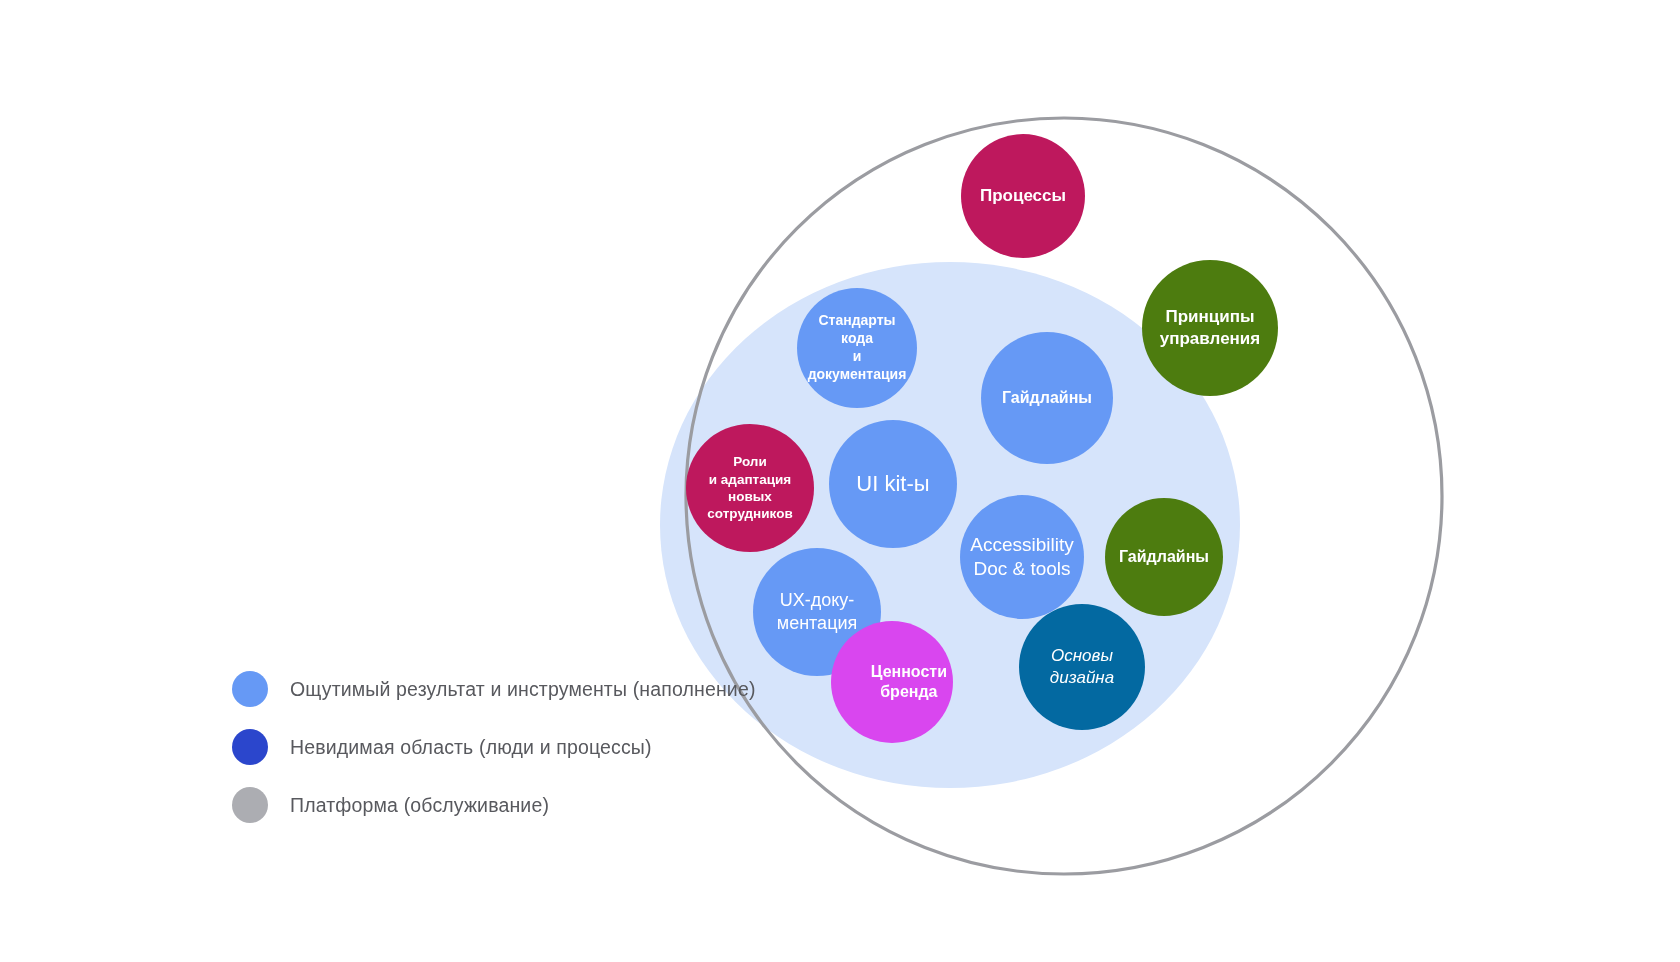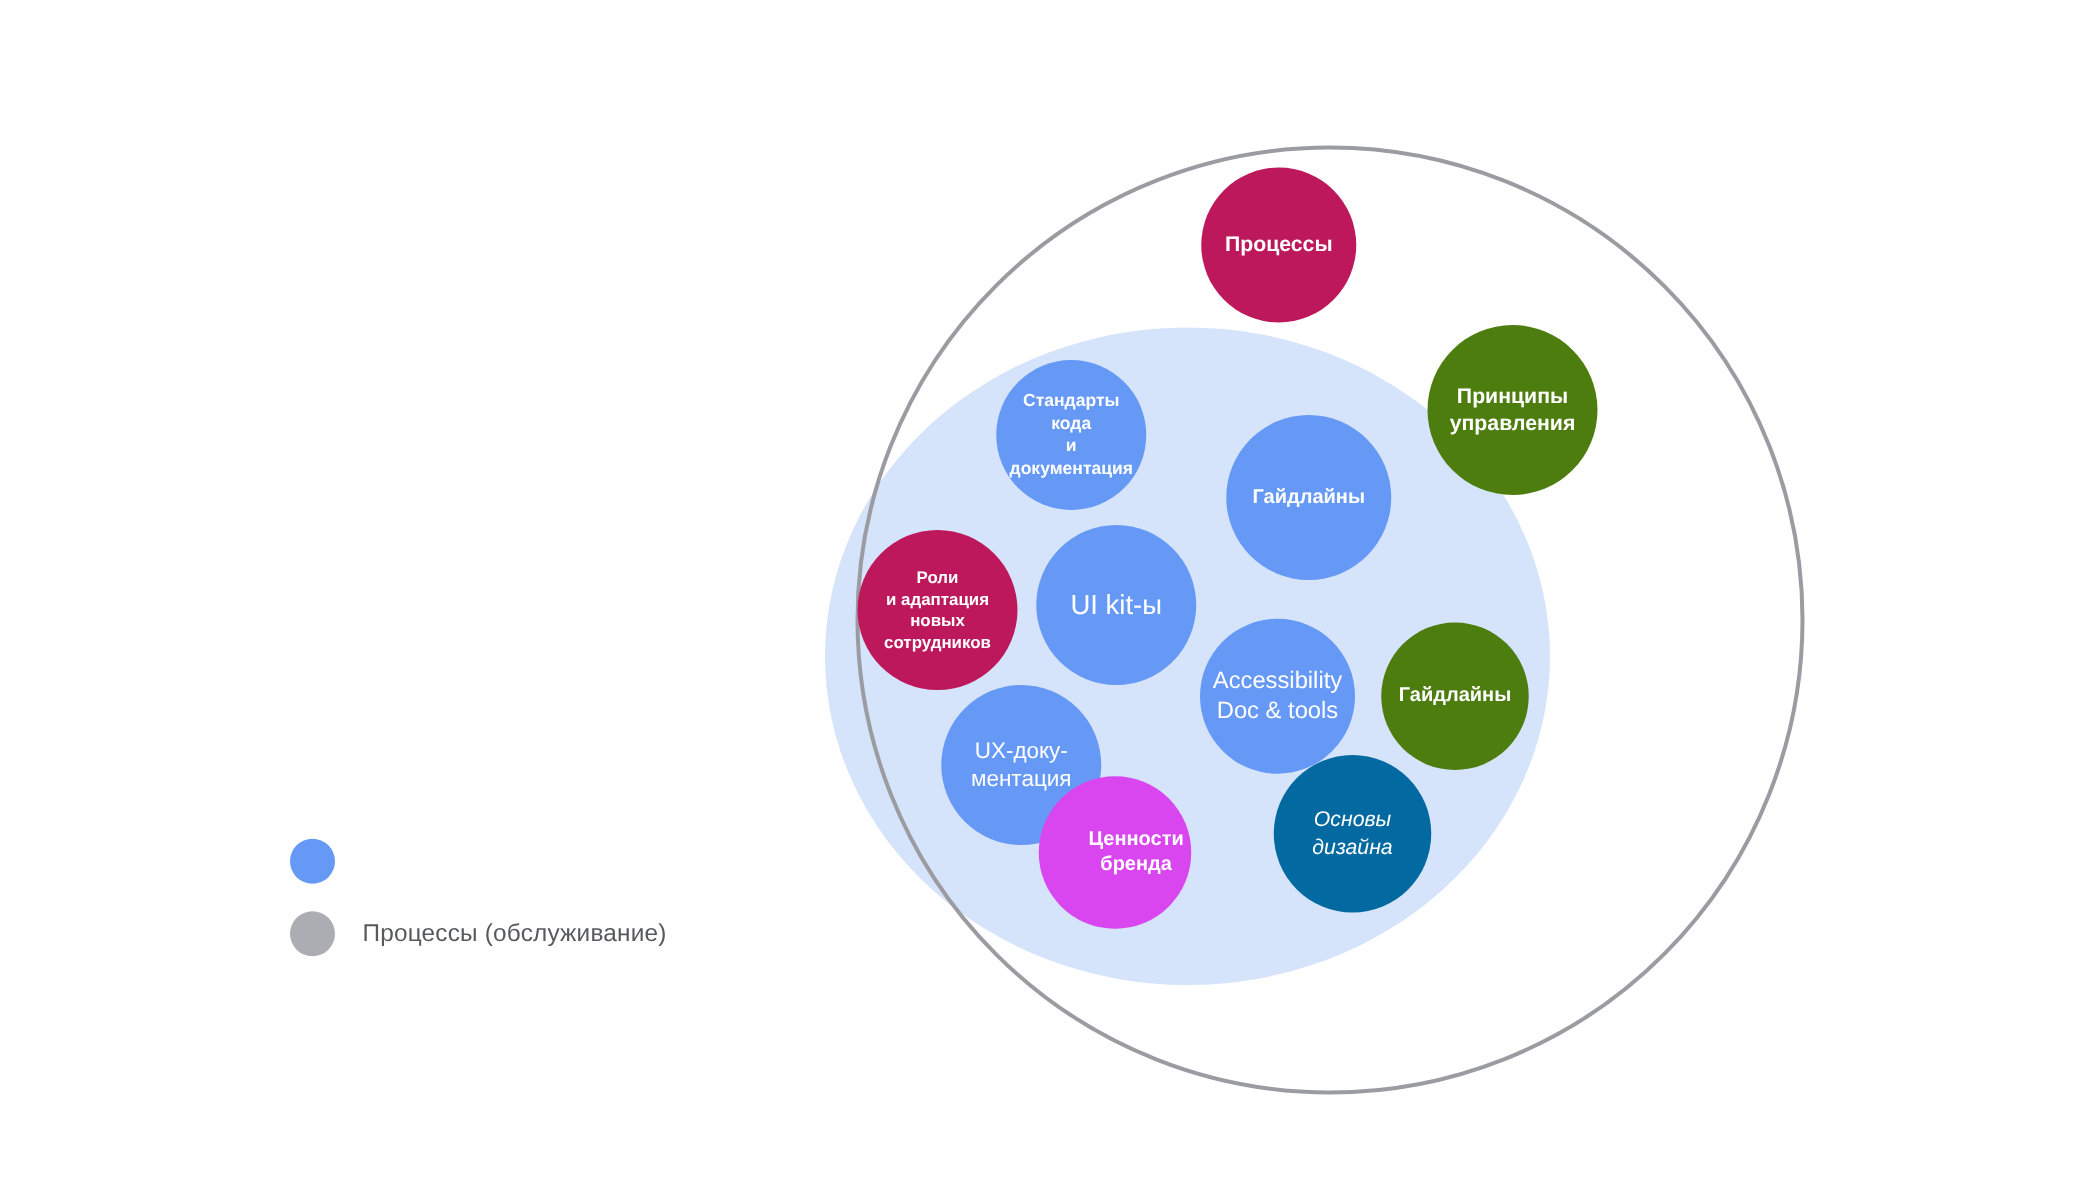--- a/index.html
+++ b/index.html
@@ -126,6 +126,7 @@
   <div class="legend">
     <div class="legend-row">
       <div class="legend-swatch" style="background: rgb(102, 153, 245);"></div>
+      <div class="legend-label">Ощутимый результат и инструменты (наполнение)</div>
     </div>
     <div class="legend-row">
       <div class="legend-swatch" style="background: rgb(172, 173, 178);"></div>

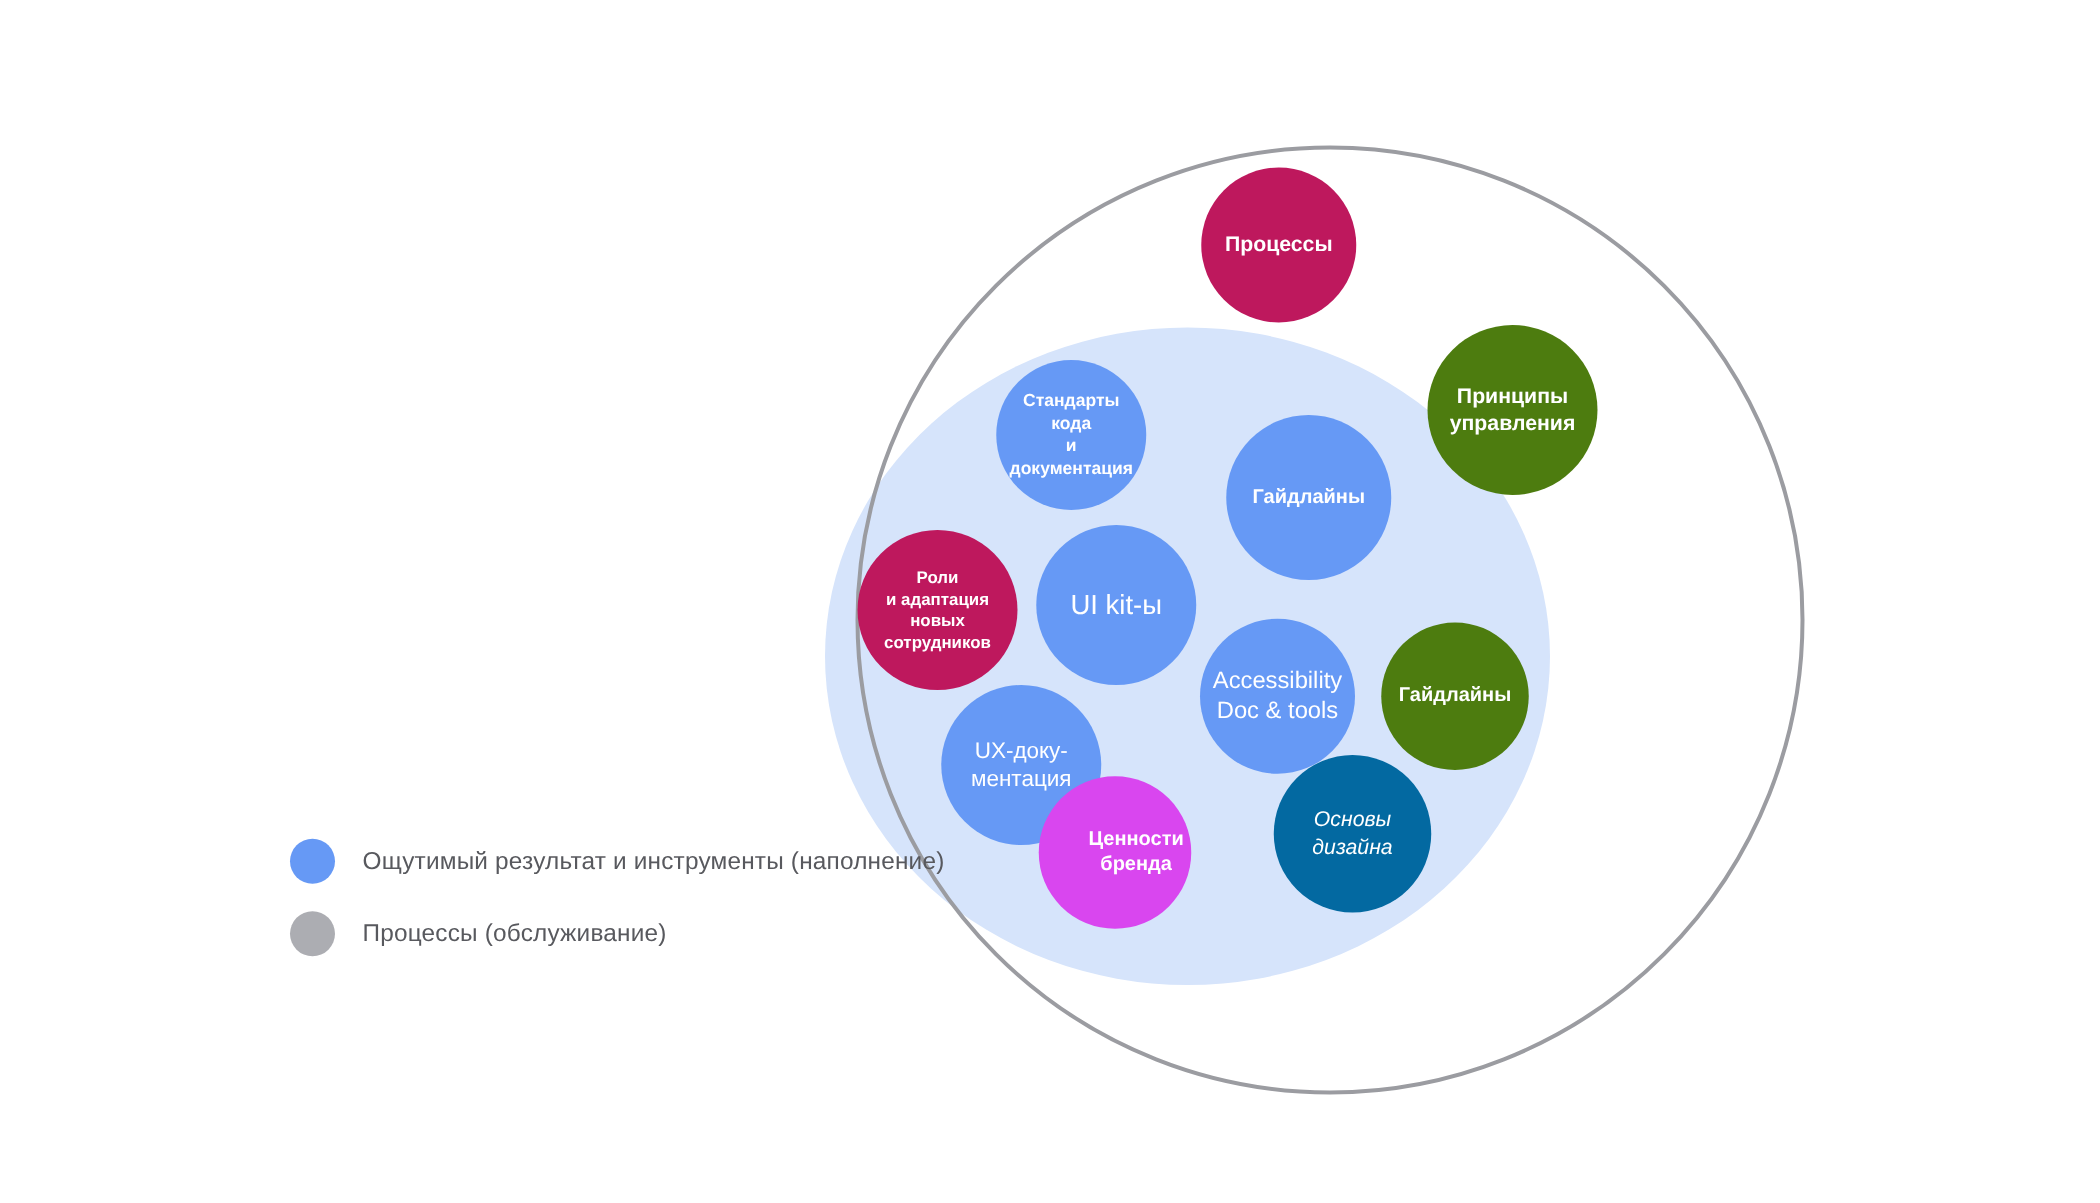--- a/index.html
+++ b/index.html
@@ -129,6 +129,10 @@
       <div class="legend-label">Ощутимый результат и инструменты (наполнение)</div>
     </div>
     <div class="legend-row">
+      <div class="legend-swatch" style="background: rgb(43, 70, 204);"></div>
+      <div class="legend-label">Невидимая область (люди и процессы)</div>
+    </div>
+    <div class="legend-row">
       <div class="legend-swatch" style="background: rgb(172, 173, 178);"></div>
       <div class="legend-label">Процессы (обслуживание)</div>
     </div>

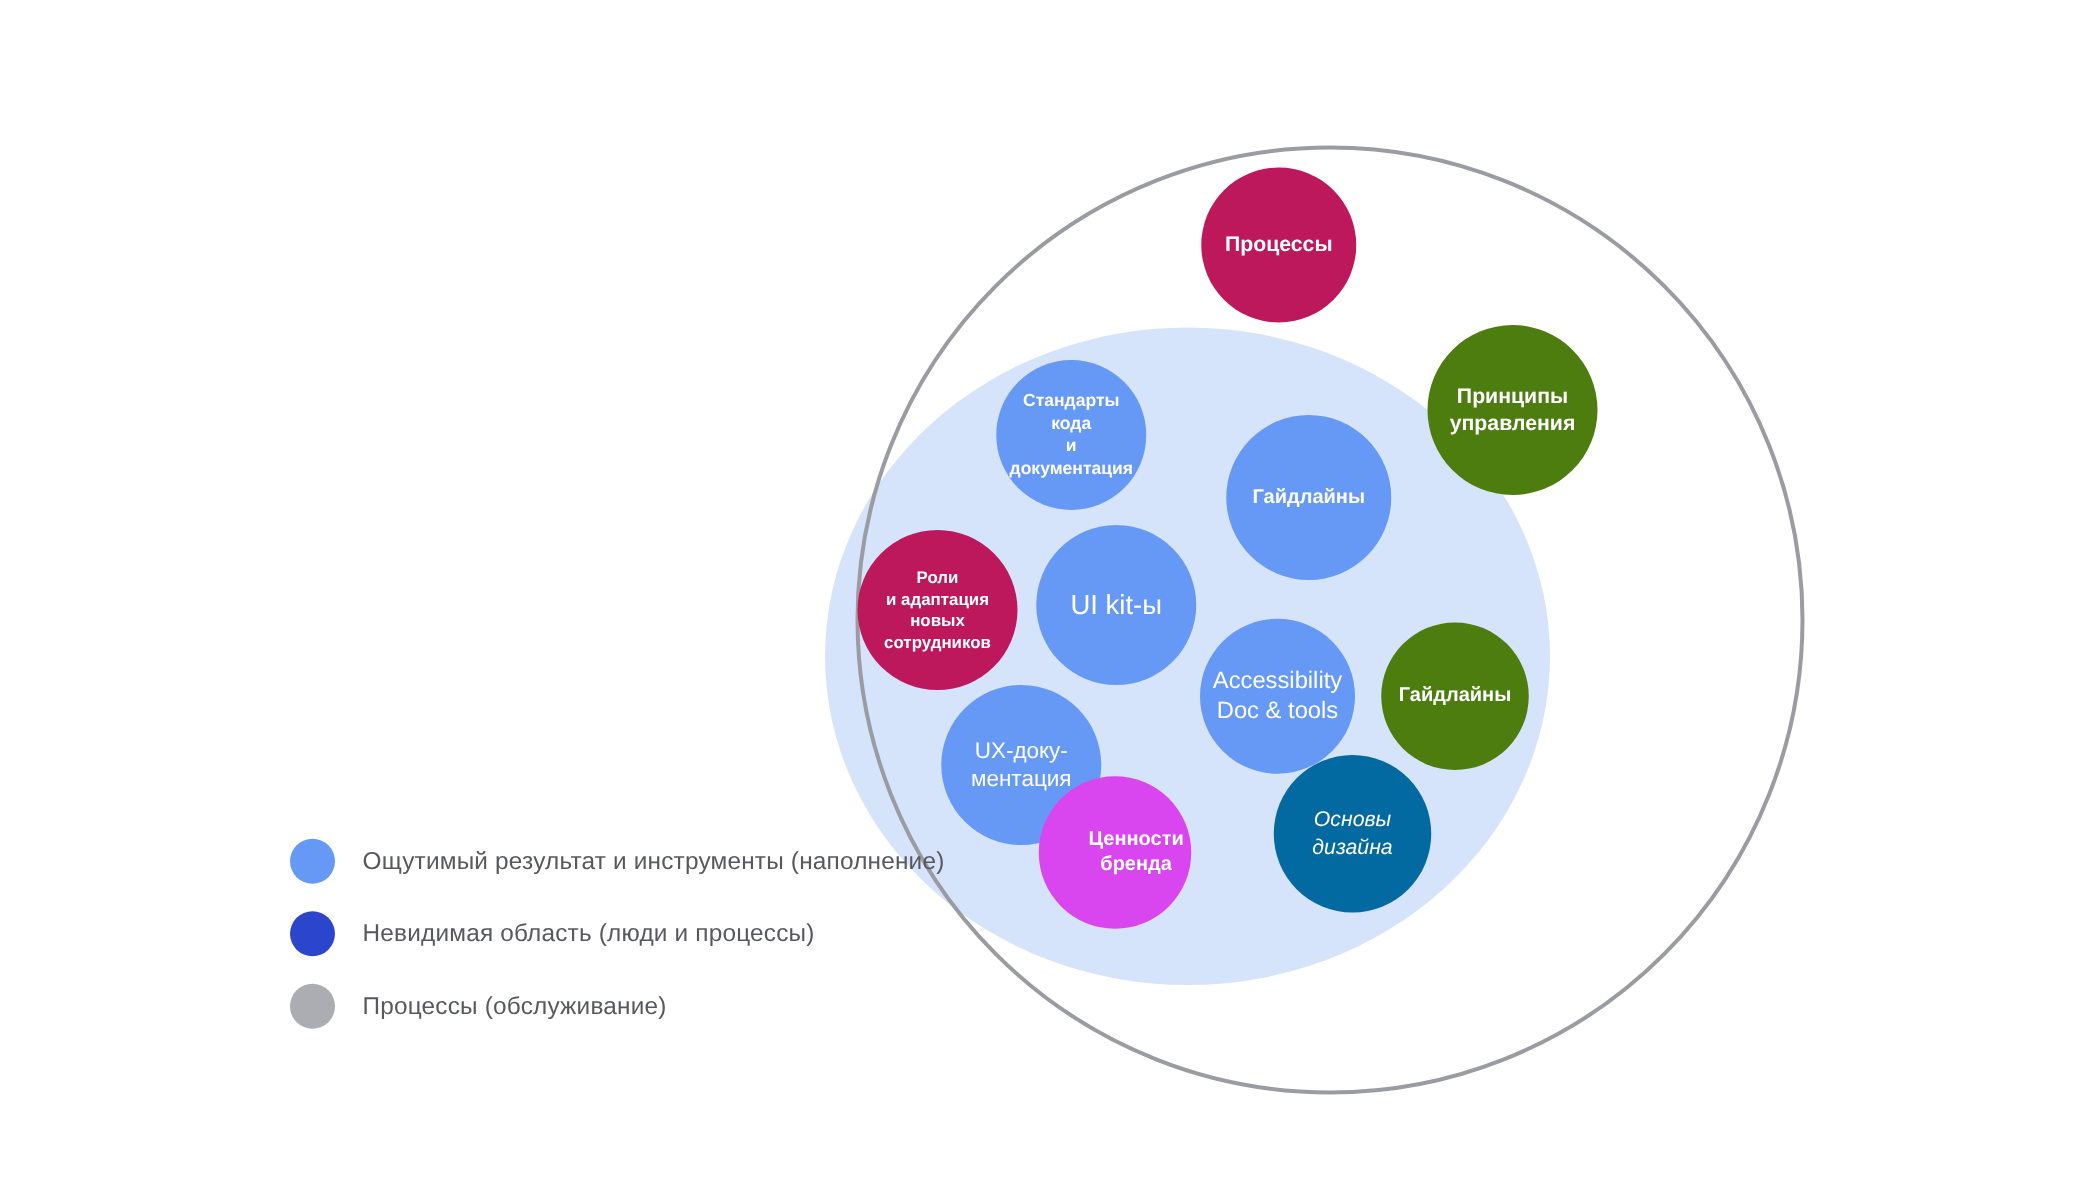--- a/index.html
+++ b/index.html
@@ -134,7 +134,7 @@
     </div>
     <div class="legend-row">
       <div class="legend-swatch" style="background: rgb(172, 173, 178);"></div>
-      <div class="legend-label">Процессы (обслуживание)</div>
+      <div class="legend-label">Платформа (обслуживание)</div>
     </div>
   </div>
 

